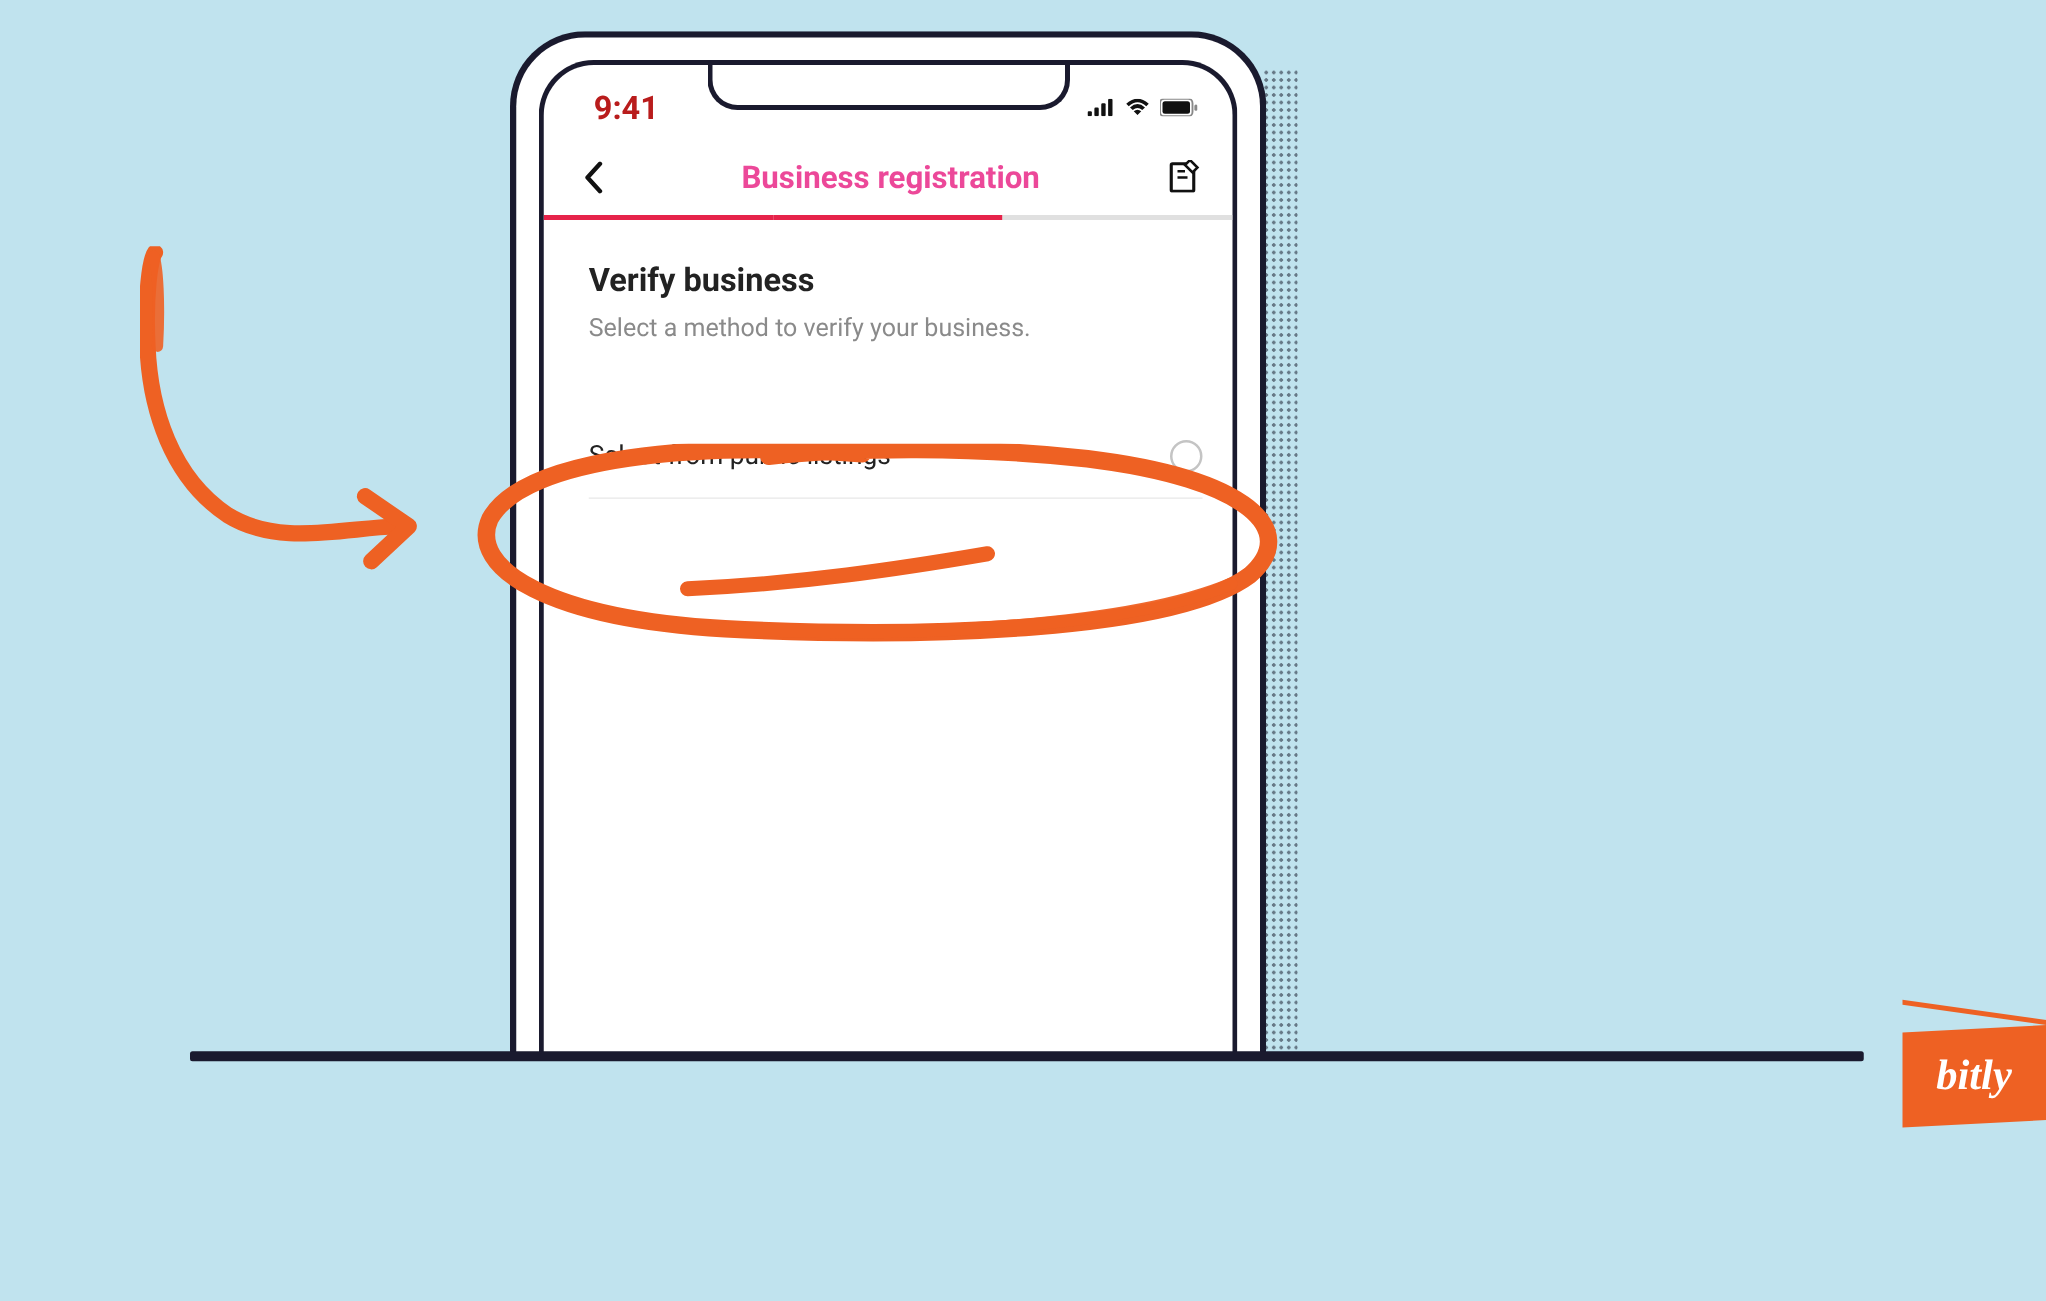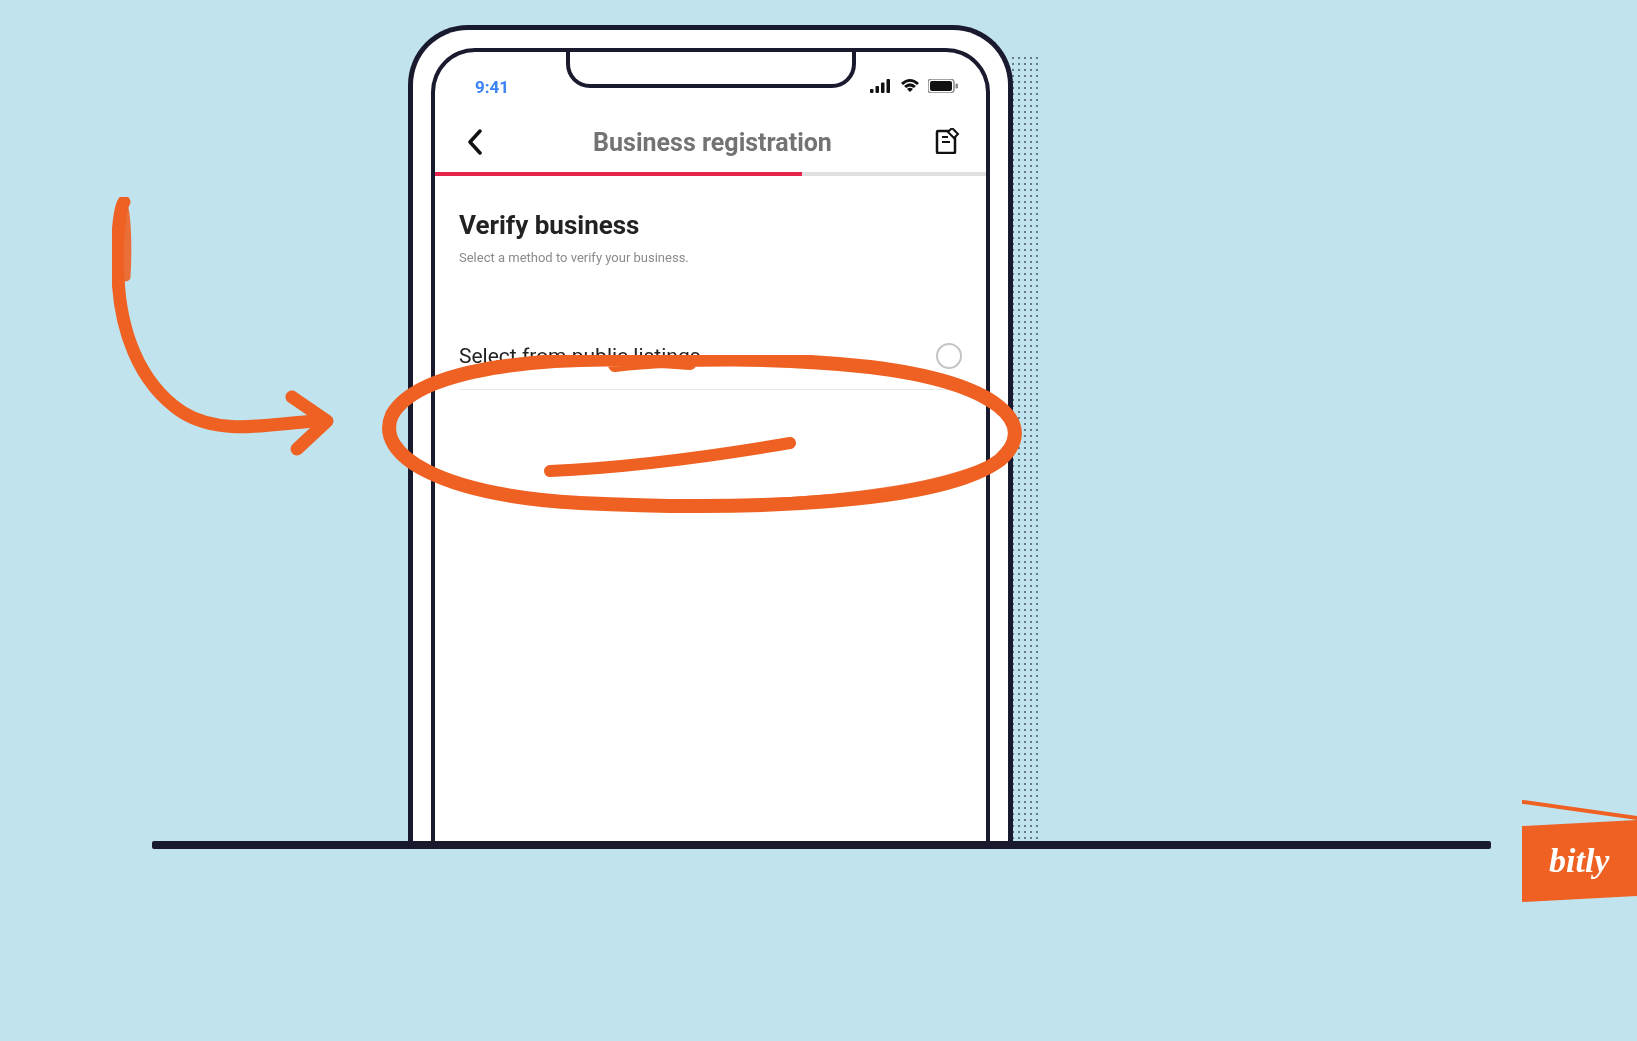--- a/index.html
+++ b/index.html
@@ -86,8 +86,8 @@
     }
     .status-time {
       font-weight: 700;
-      font-size: 17px;
-      color: #3b82f6;
+      font-size: 26px;
+      color: #b91c1c;
     }
     .status-icons {
       display: flex;

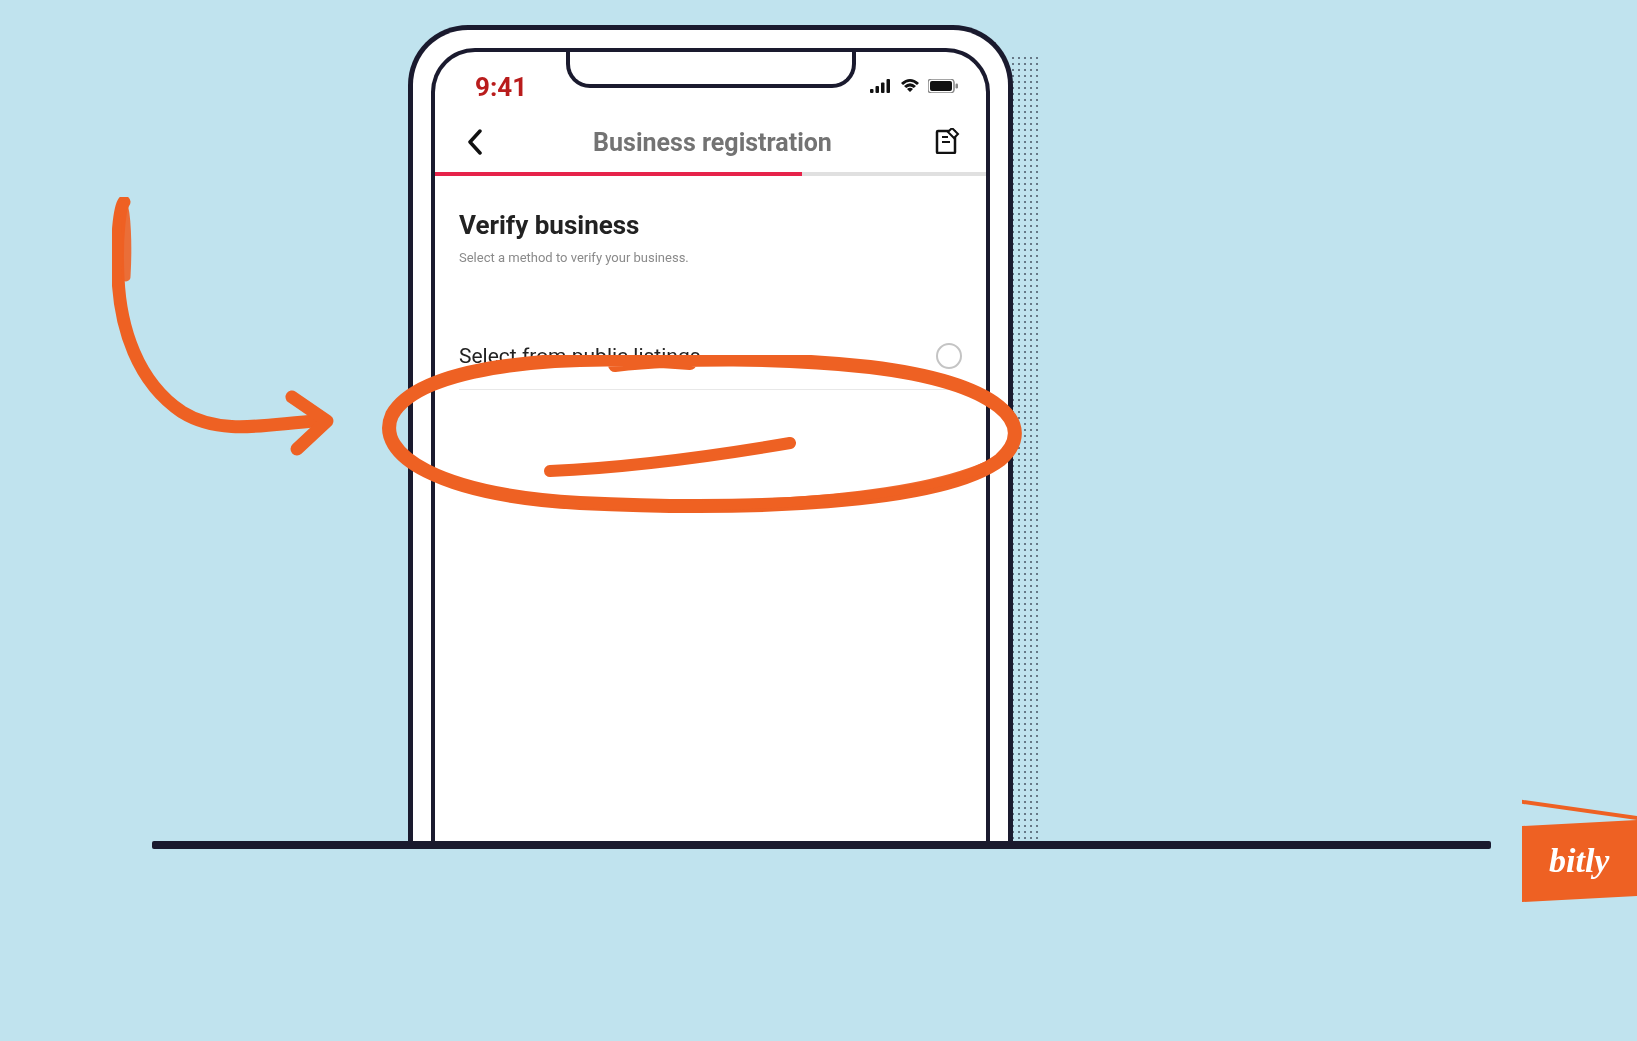--- a/index.html
+++ b/index.html
@@ -113,7 +113,7 @@
     .nav-title {
       font-size: 25px;
       font-weight: 700;
-      color: #737373;
+      color: #ec4899;
     }
     .nav-action {
       width: 28px;

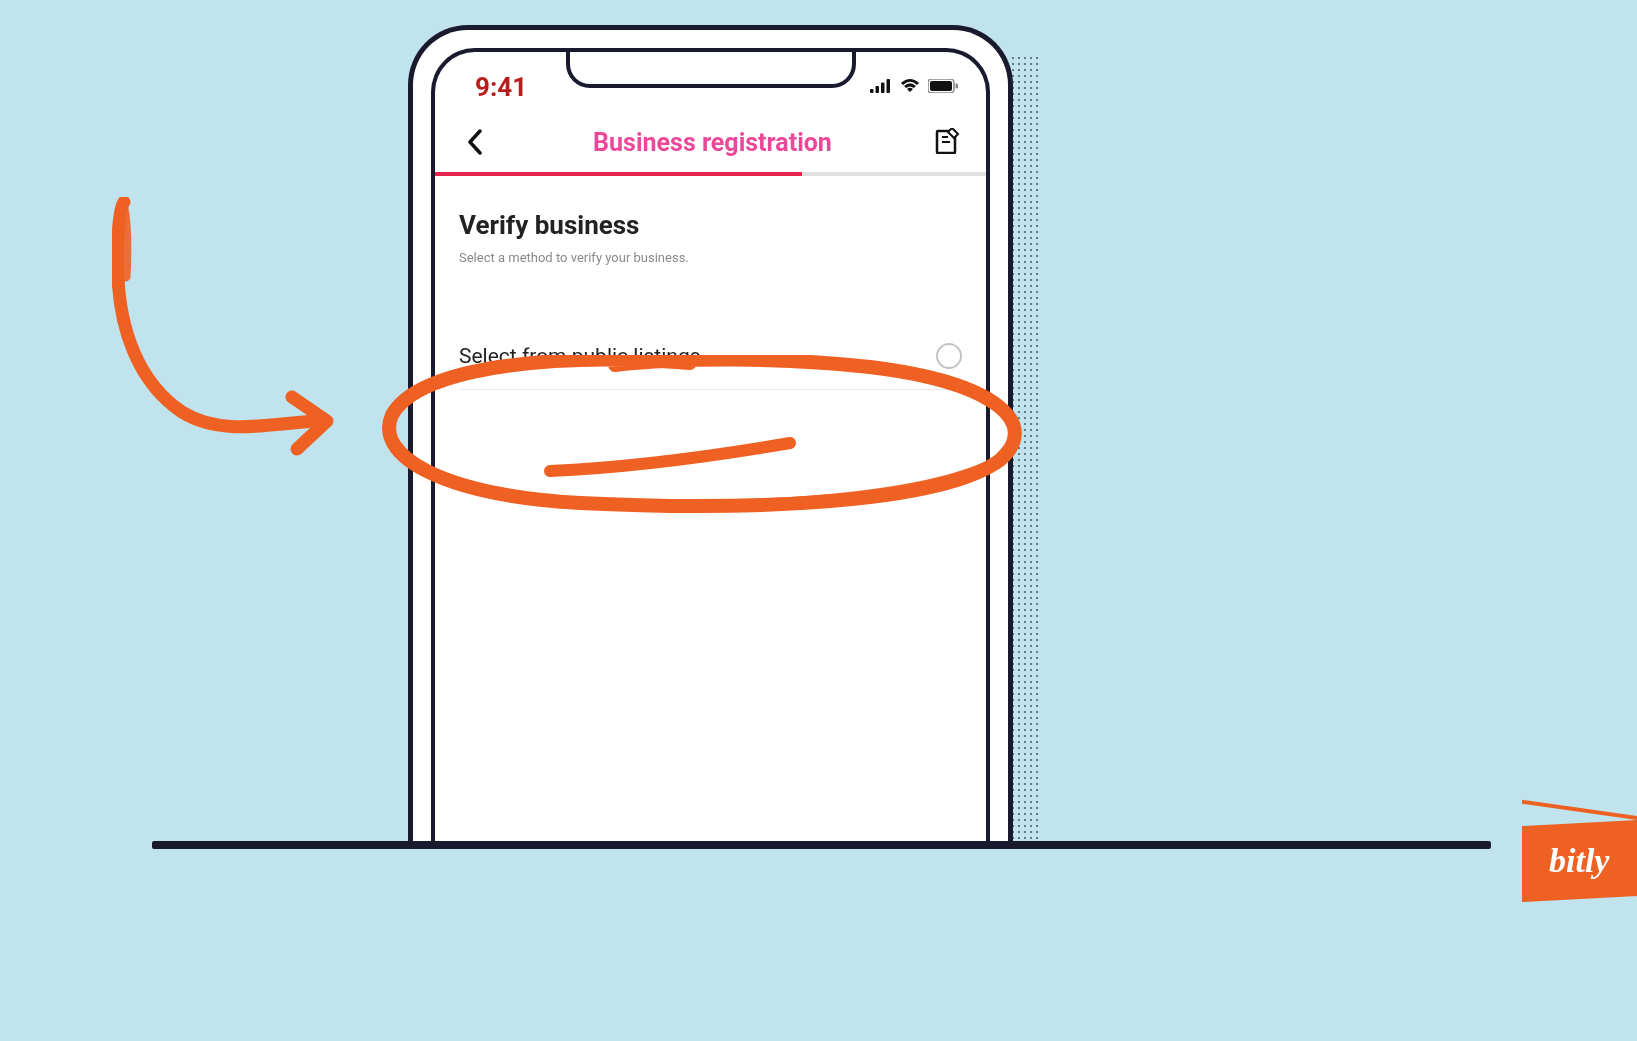--- a/index.html
+++ b/index.html
@@ -137,6 +137,7 @@
     
     .content {
       padding: 34px 24px 0 24px;
+      margin-left: 12px;
     }
     .heading {
       font-size: 26px;

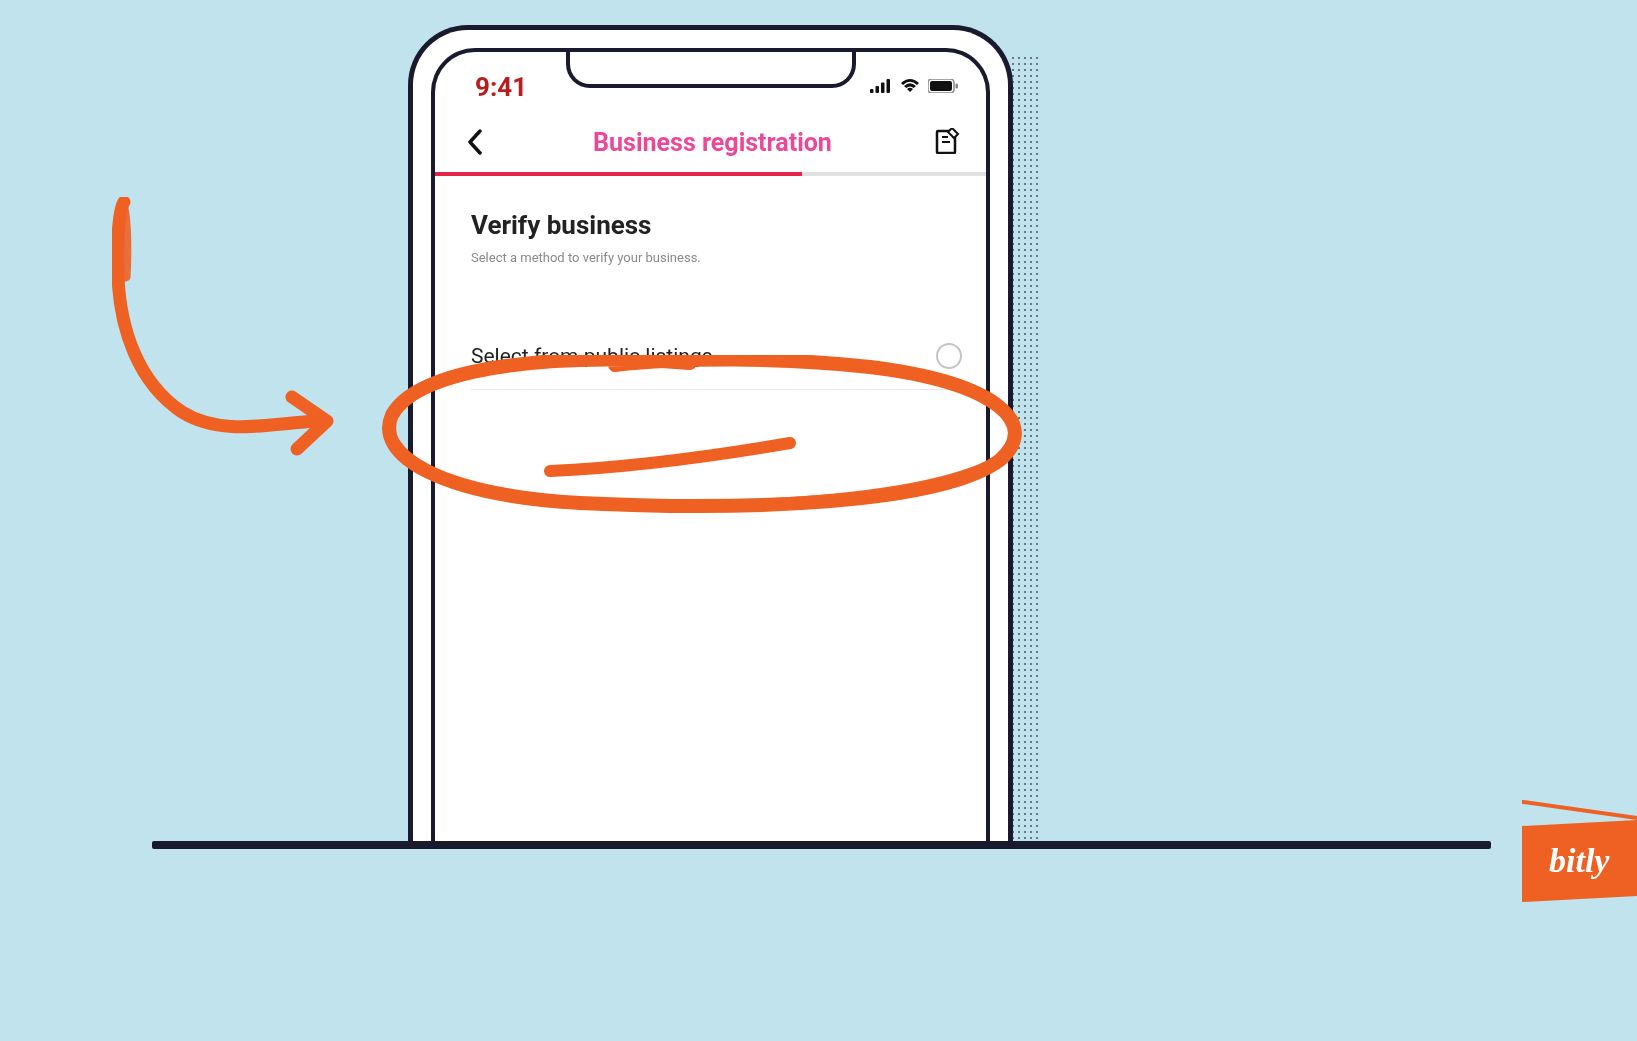--- a/index.html
+++ b/index.html
@@ -146,7 +146,7 @@
       margin-bottom: 10px;
     }
     .subheading {
-      font-size: 13px;
+      font-size: 20px;
       color: #8a8a8a;
       margin-bottom: 58px;
     }

